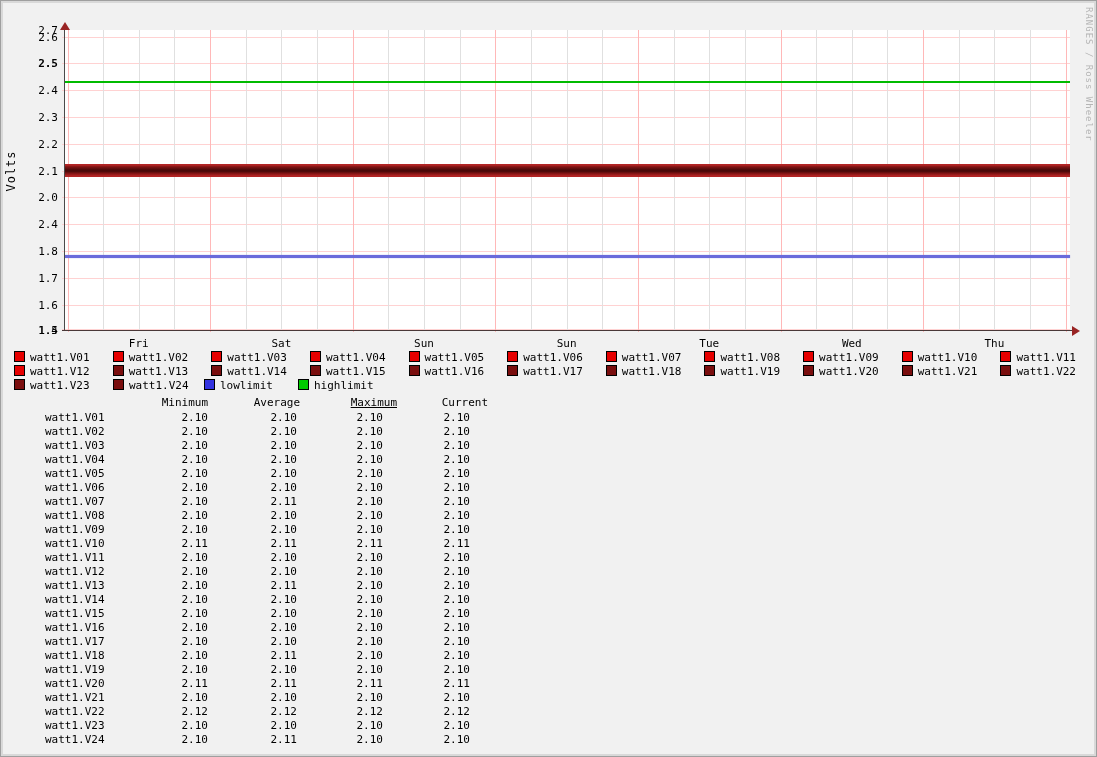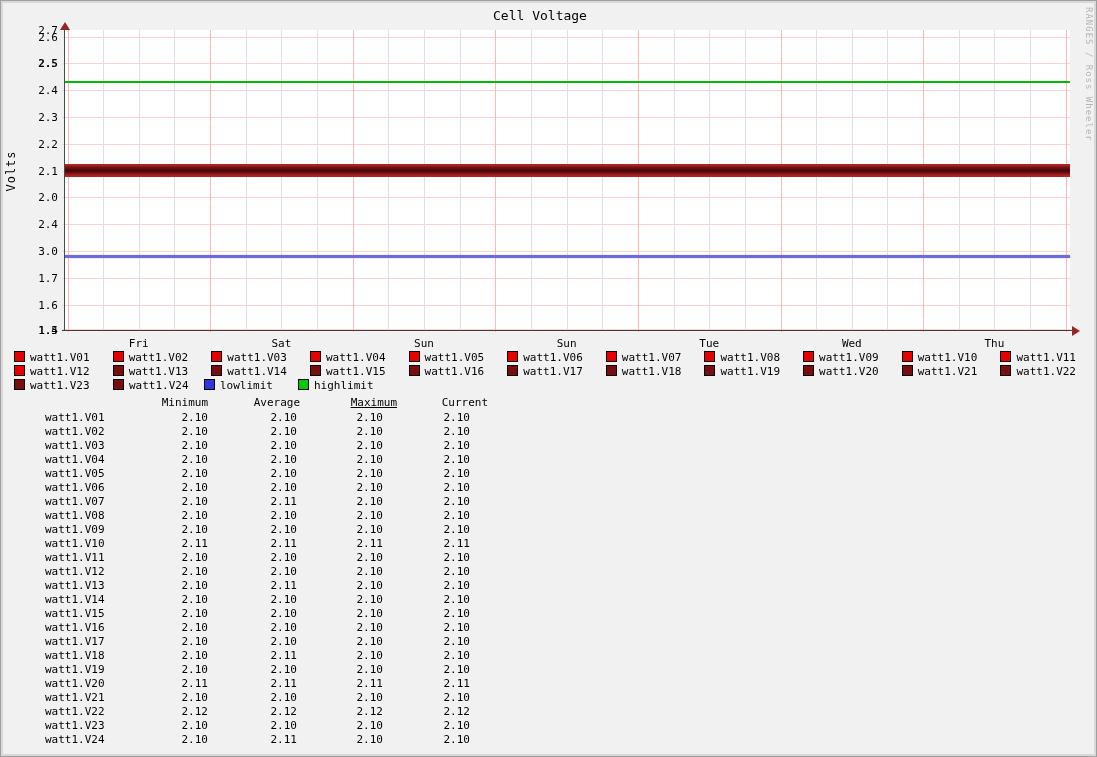--- a/index.html
+++ b/index.html
@@ -62,7 +62,6 @@
 <body>
 
 <div id="frame">
-  <div class="title">Cell Voltage</div>
   <div class="watermark">RANGES / Ross Wheeler</div>
   <div class="ylabel">Volts</div>
 

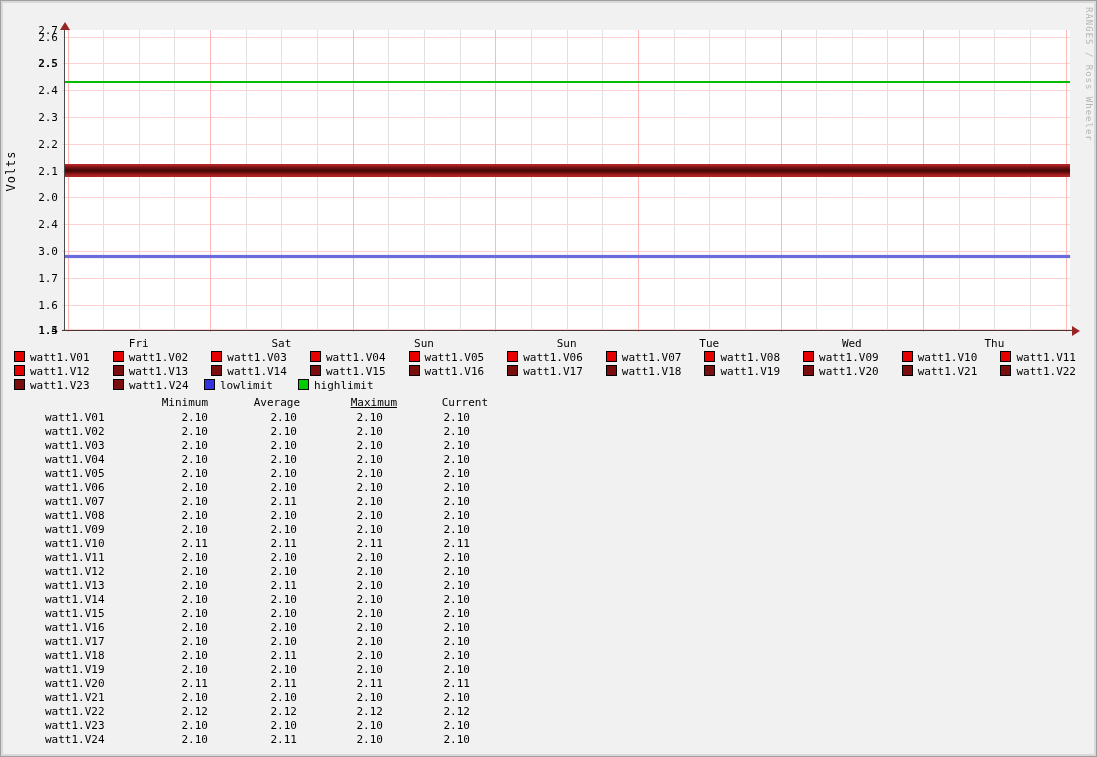--- a/index.html
+++ b/index.html
@@ -121,7 +121,7 @@
       <div class="ytick" style="left: 20px; top: 165.625px;">2.1</div>
       <div class="ytick" style="left: 20px; top: 192.411px;">2.0</div>
       <div class="ytick" style="left: 20px; top: 219.196px;">2.4</div>
-      <div class="ytick" style="left: 20px; top: 245.982px;">3.0</div>
+      <div class="ytick" style="left: 20px; top: 245.982px;">1.8</div>
       <div class="ytick" style="left: 20px; top: 272.768px;">1.7</div>
       <div class="ytick" style="left: 20px; top: 299.554px;">1.6</div>
       <div class="ytick" style="left: 20px; top: 325px;">1.5</div>

